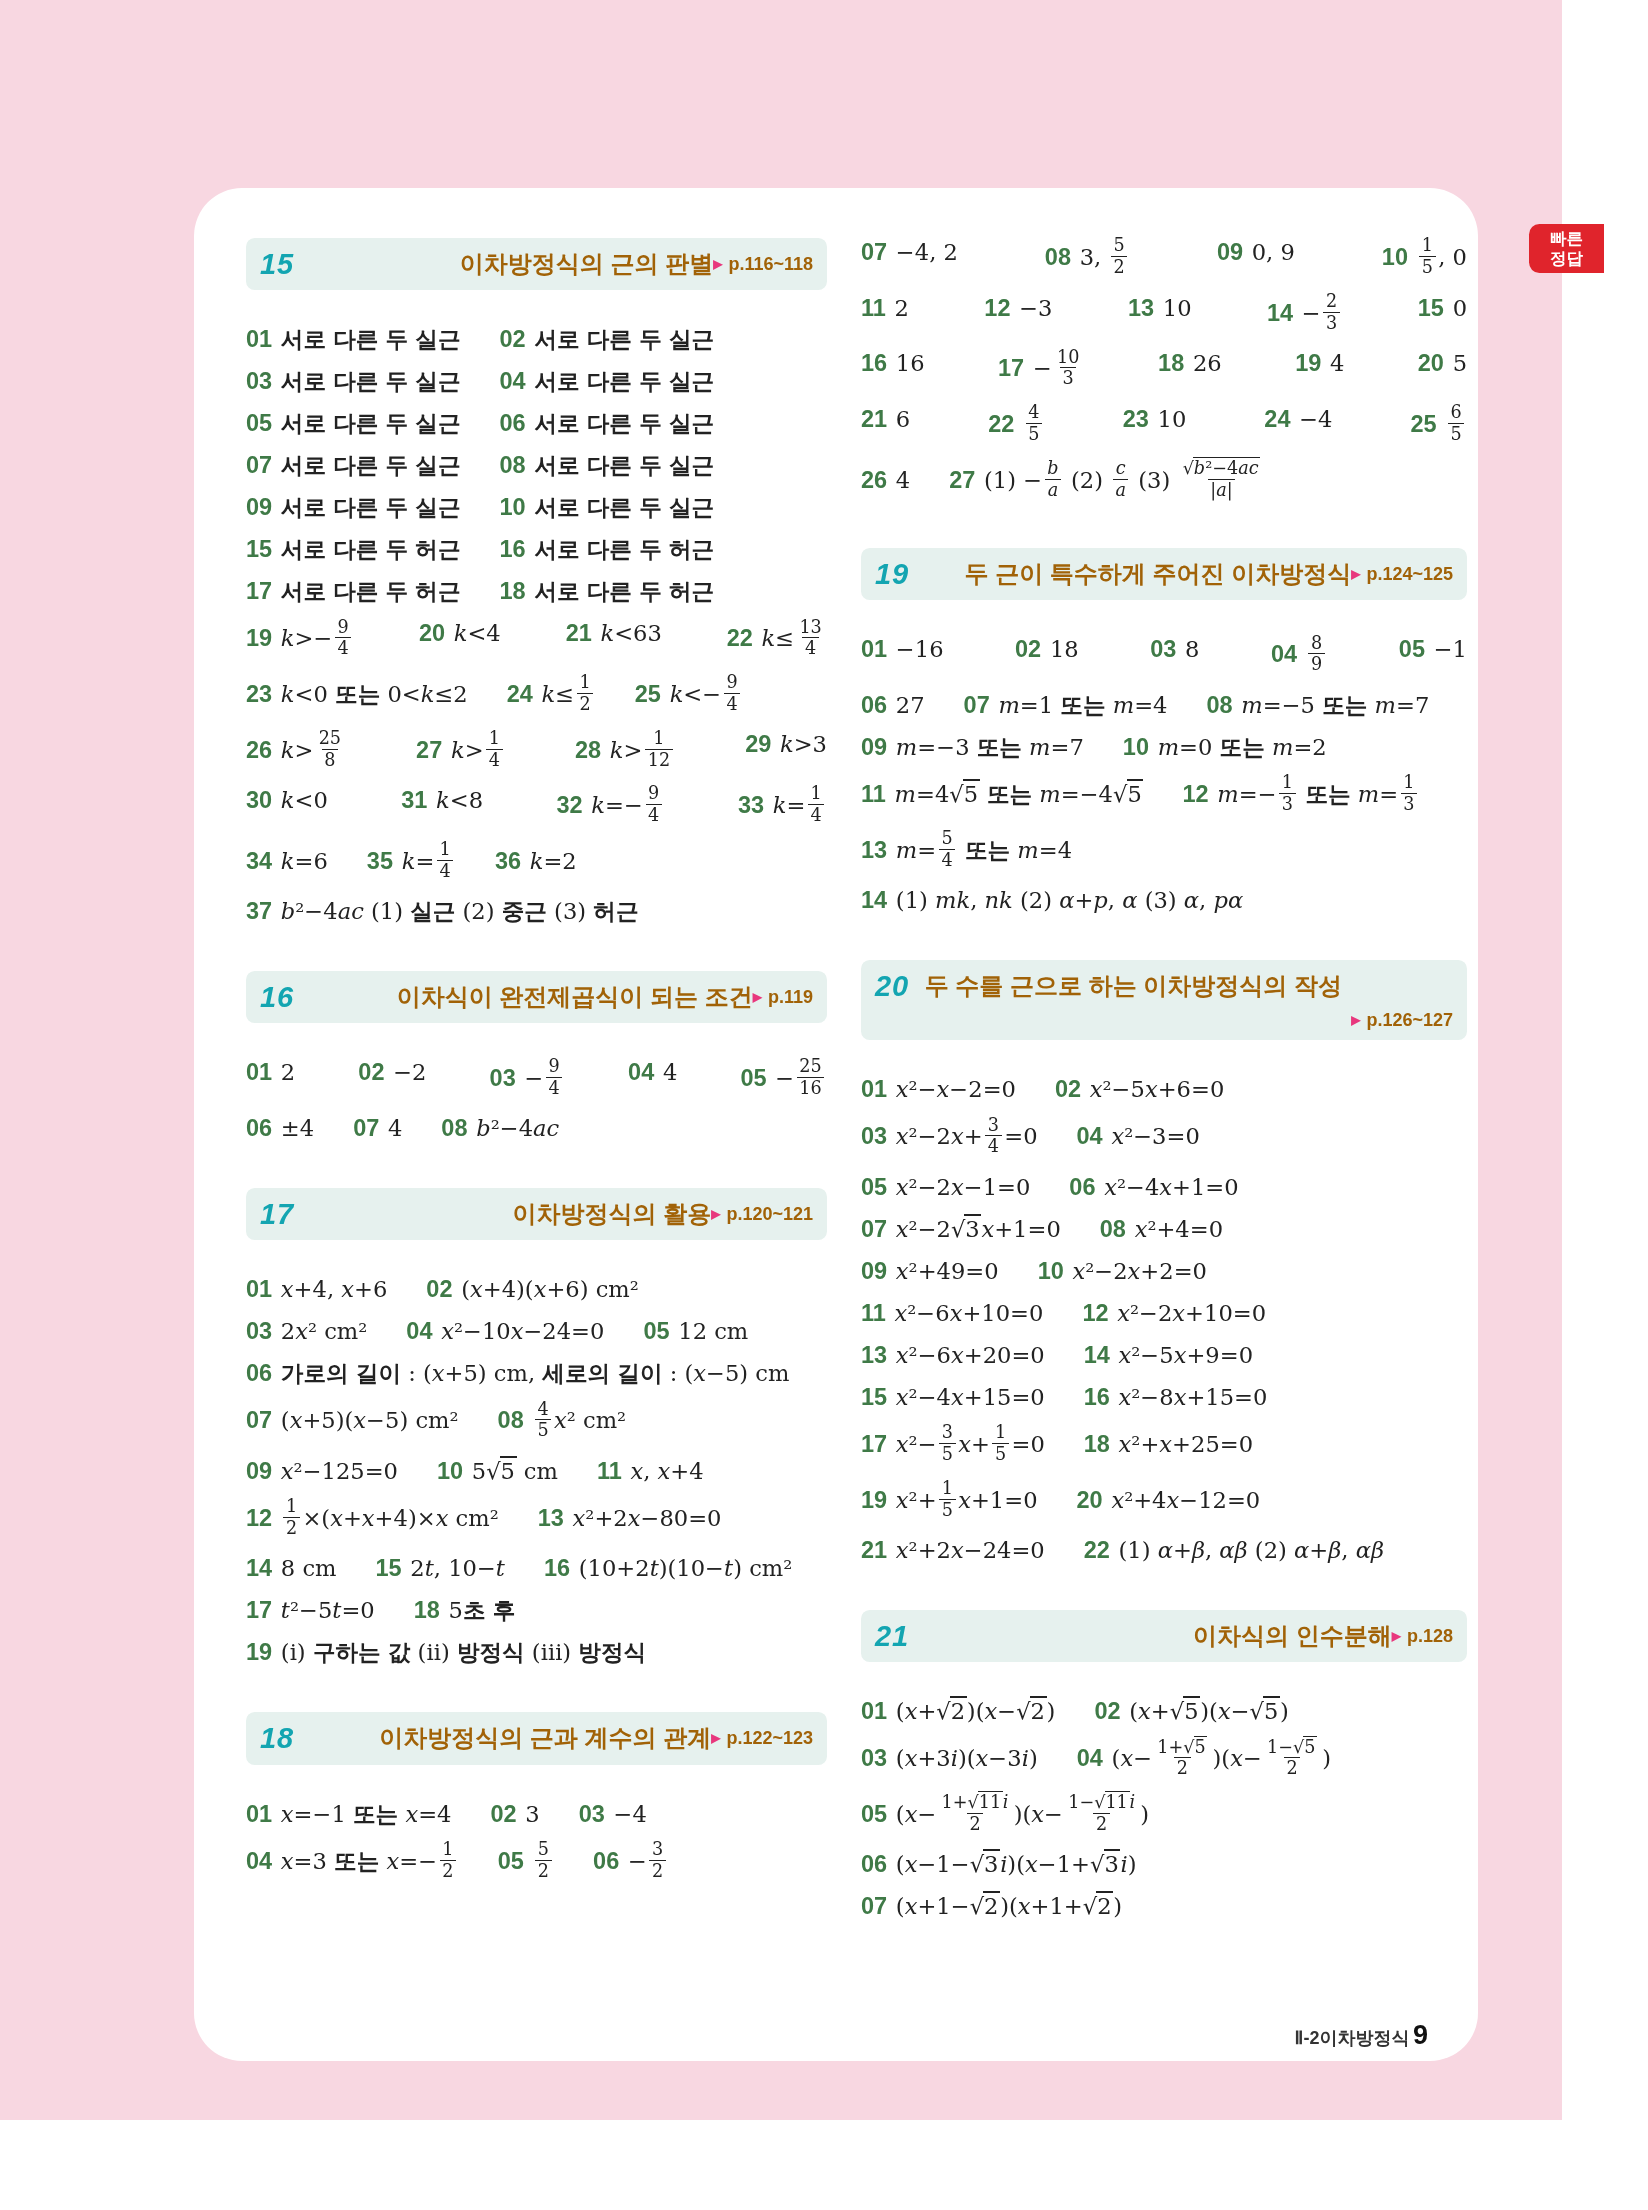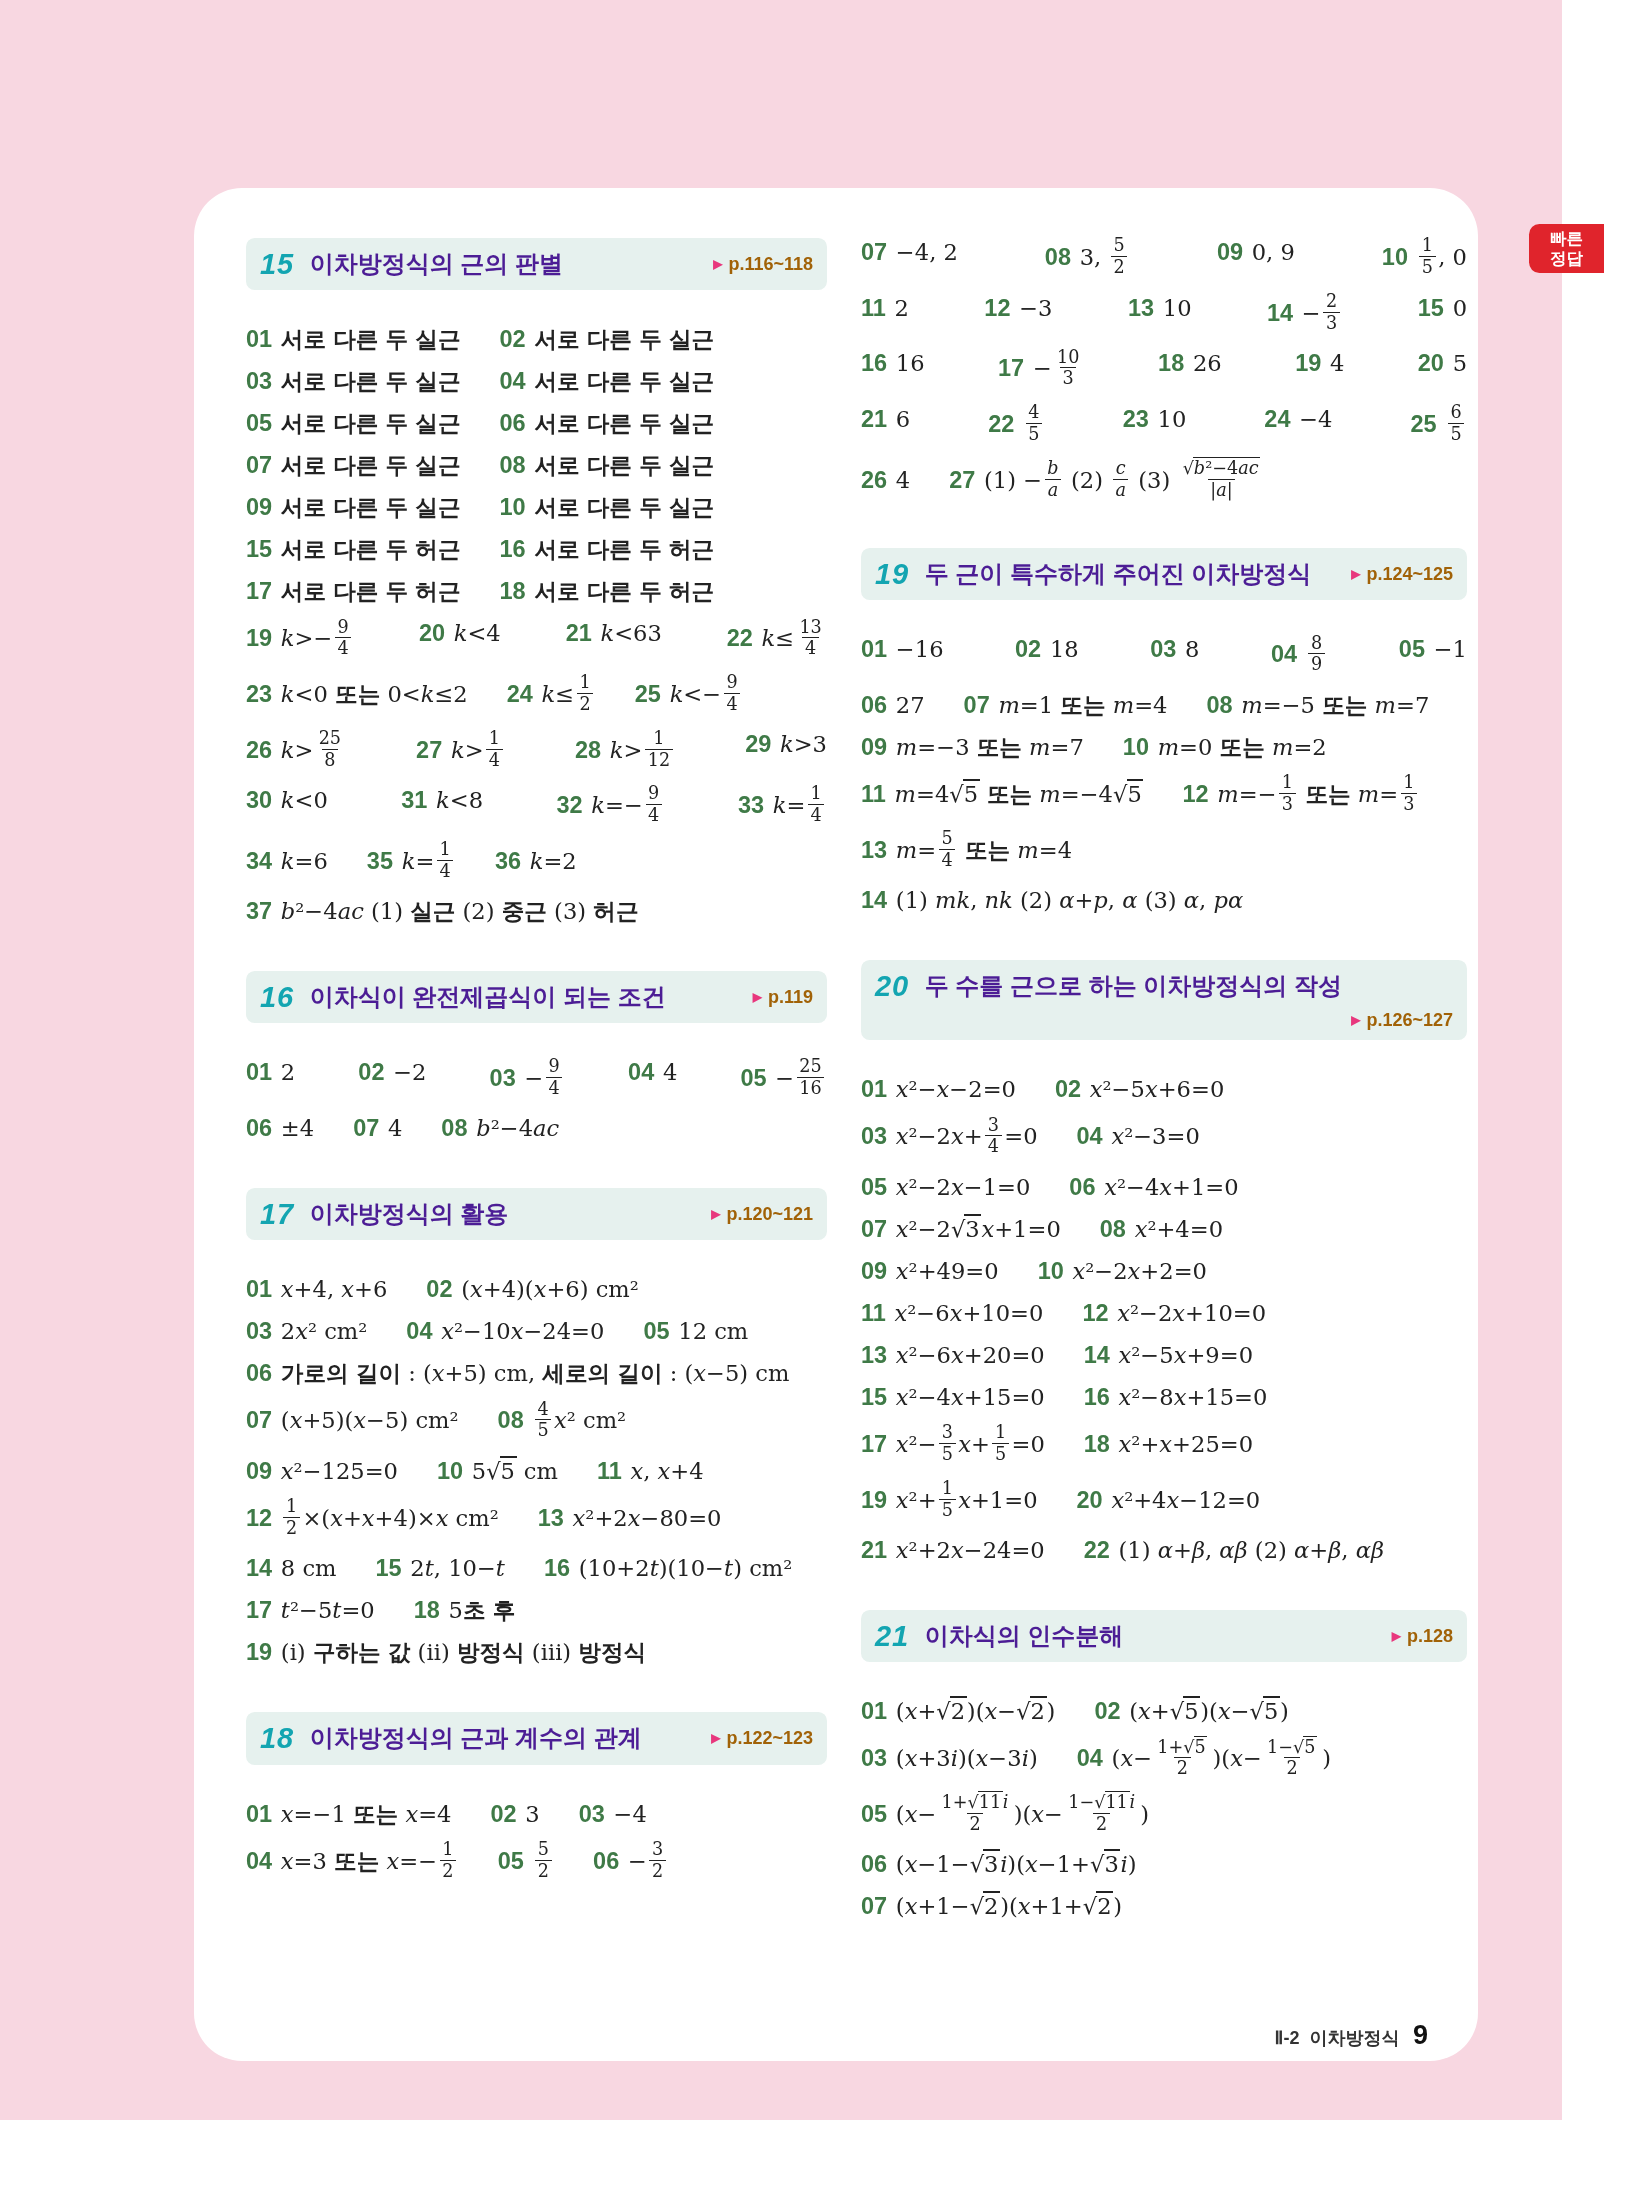--- a/index.html
+++ b/index.html
@@ -21,8 +21,8 @@
            border-radius:8.7px;padding:9.6px 14px;margin-bottom:35px;}
   .sec-num{color:var(--teal);font-weight:800;font-style:italic;font-size:29px;
            margin-right:15.6px;letter-spacing:0.9px;font-family:"Liberation Sans",sans-serif;}
-  .sec-title{font-weight:700;font-size:24px;color:#4c1d95;flex:1;
-             font-family:"Liberation Sans",sans-serif;}
+  .sec-title{font-weight:700;font-size:24px;color:#a16207;flex:1;
+             font-family:"Liberation Sans",sans-serif;text-align:right;}
   .page-ref{font-weight:700;font-size:18px;color:#a16207;white-space:nowrap;}
   .tri::before{content:"▶";color:var(--magenta);font-size:12px;margin-right:6px;
                position:relative;top:-1.7px;}

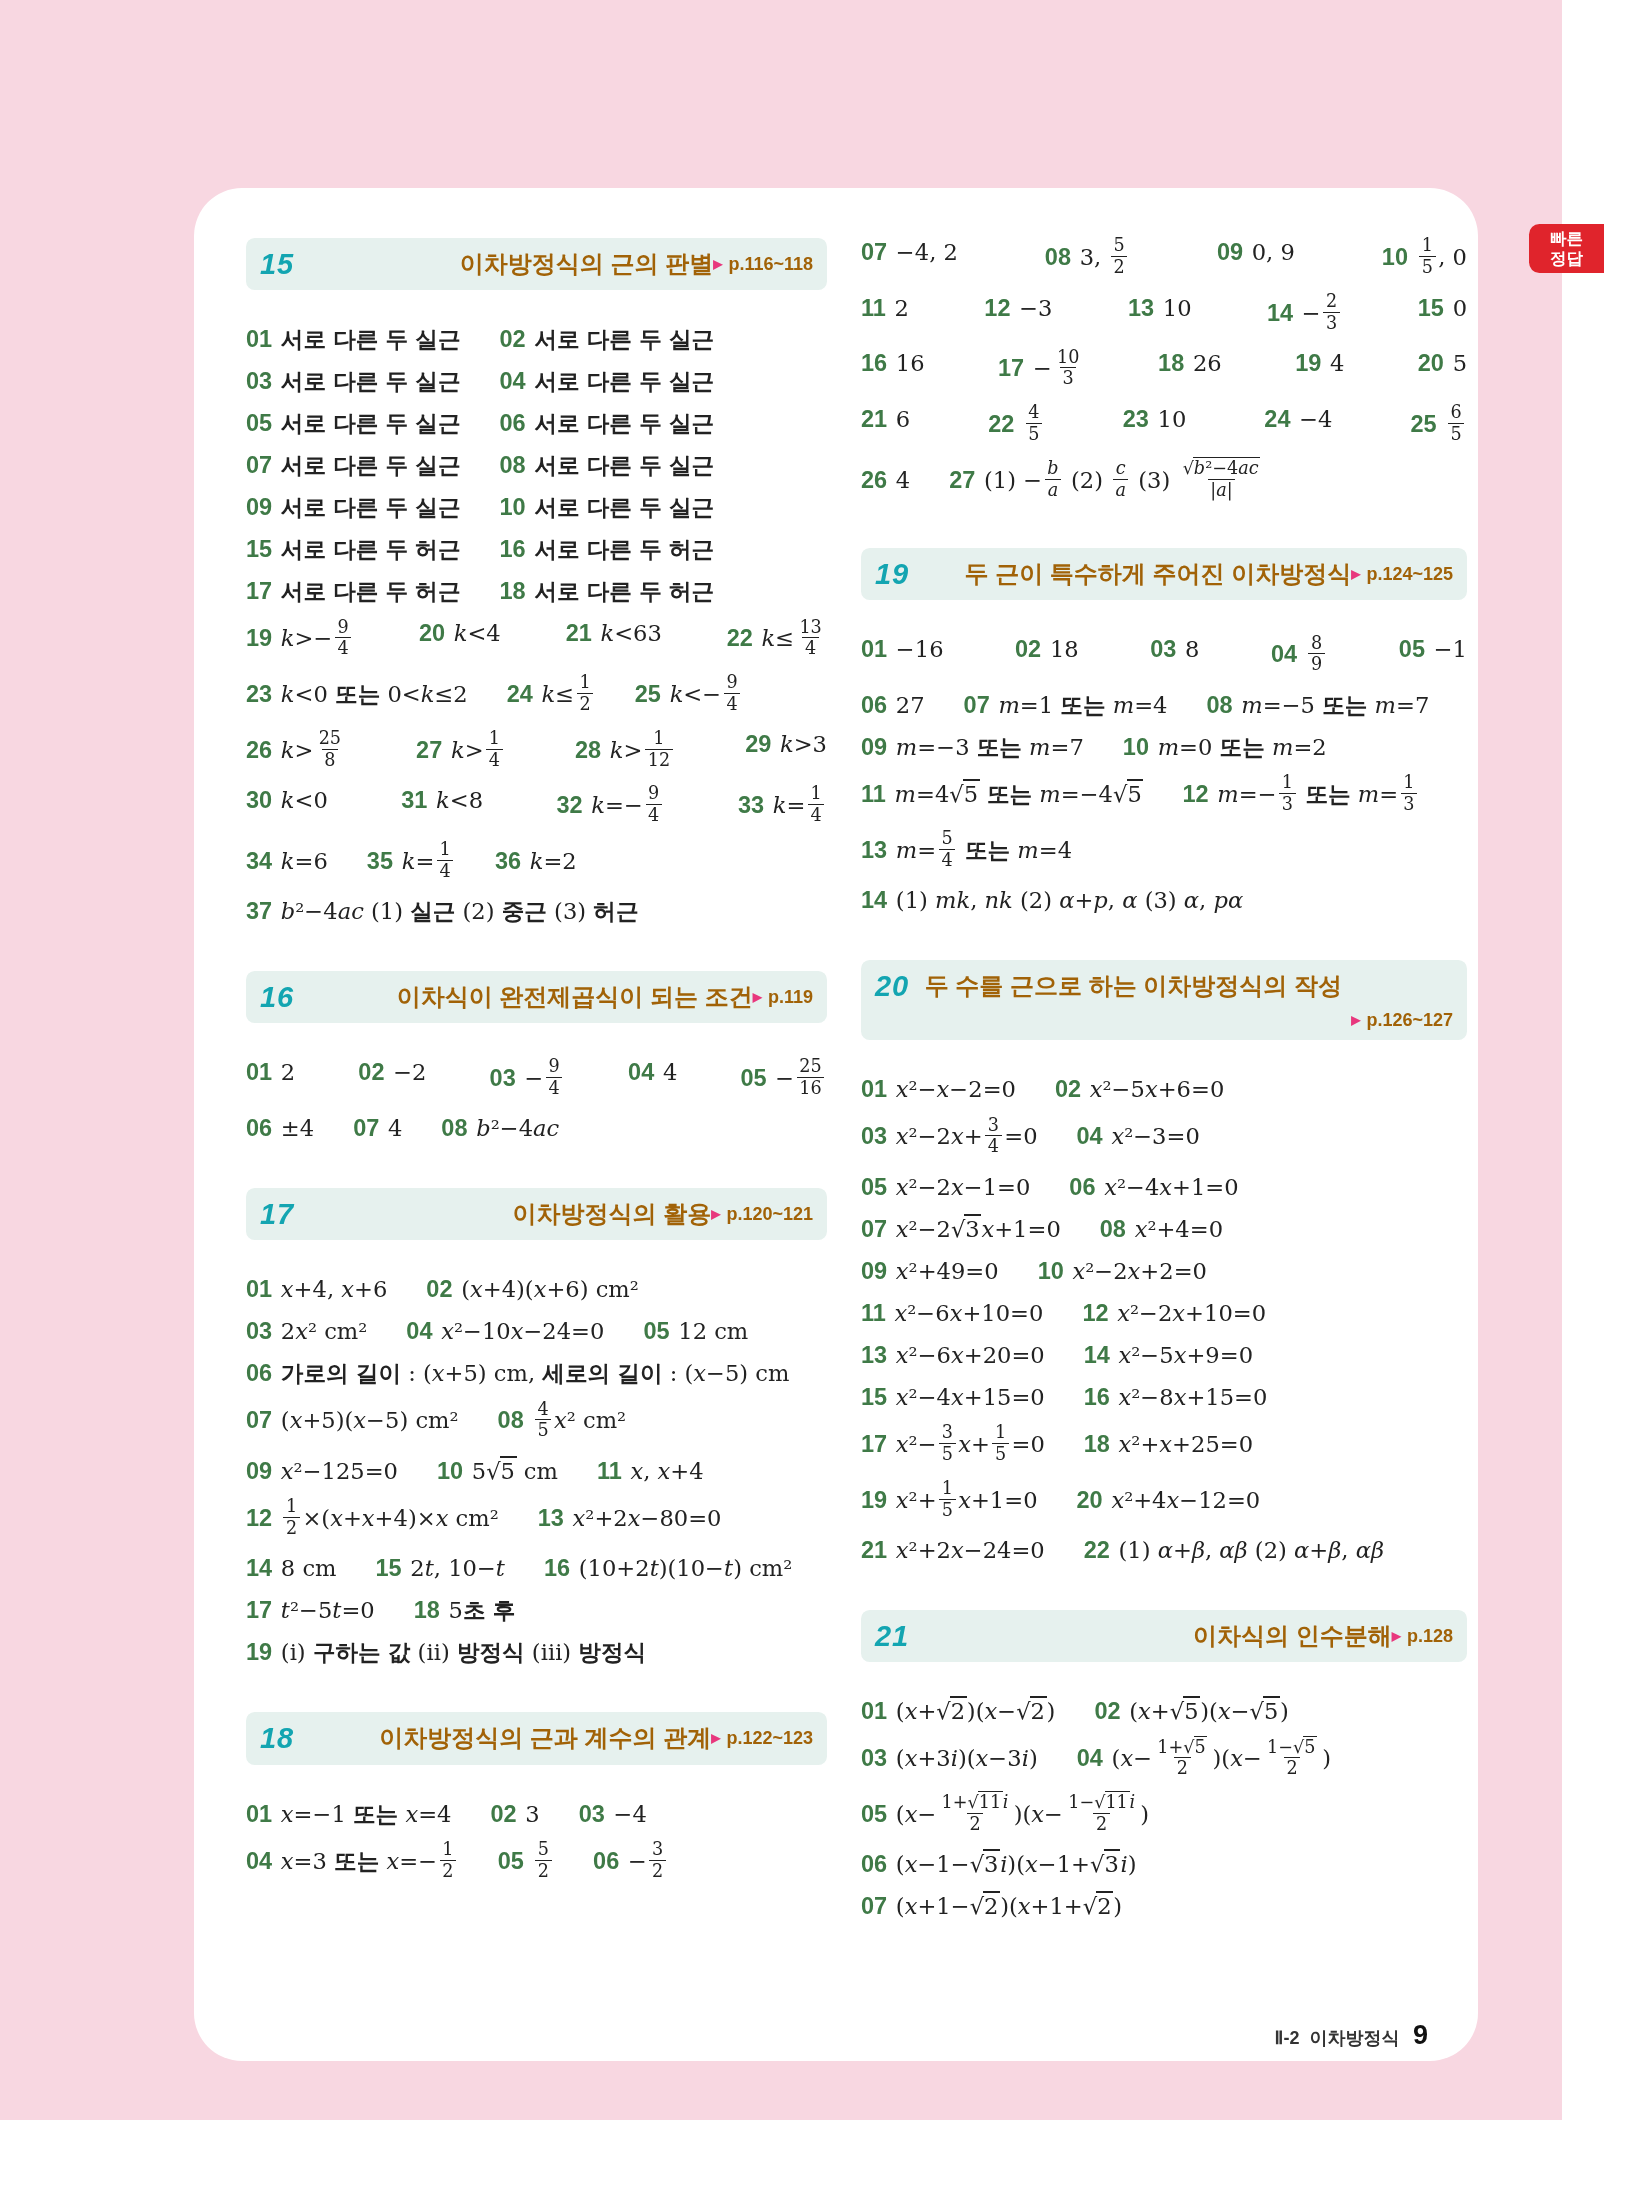--- a/index.html
+++ b/index.html
@@ -52,7 +52,7 @@
          border-radius:10.4px 0 0 10.4px;color:#fff;font-weight:800;font-size:16.5px;line-height:1.2;
          display:flex;flex-direction:column;align-items:center;justify-content:center;
          font-family:"Liberation Sans",sans-serif;margin-left:42px;}
-  .footer{position:absolute;right:50px;bottom:10.4px;display:flex;align-items:baseline;gap:10px;
+  .footer{position:absolute;right:50px;bottom:10.4px;display:flex;align-items:baseline;gap:0;
           color:#333;font-weight:700;font-size:18px;font-family:"Liberation Sans",sans-serif;}
   .footer .pg{font-size:27px;color:#111;font-weight:800;margin-left:3.5px;}
 </style>

